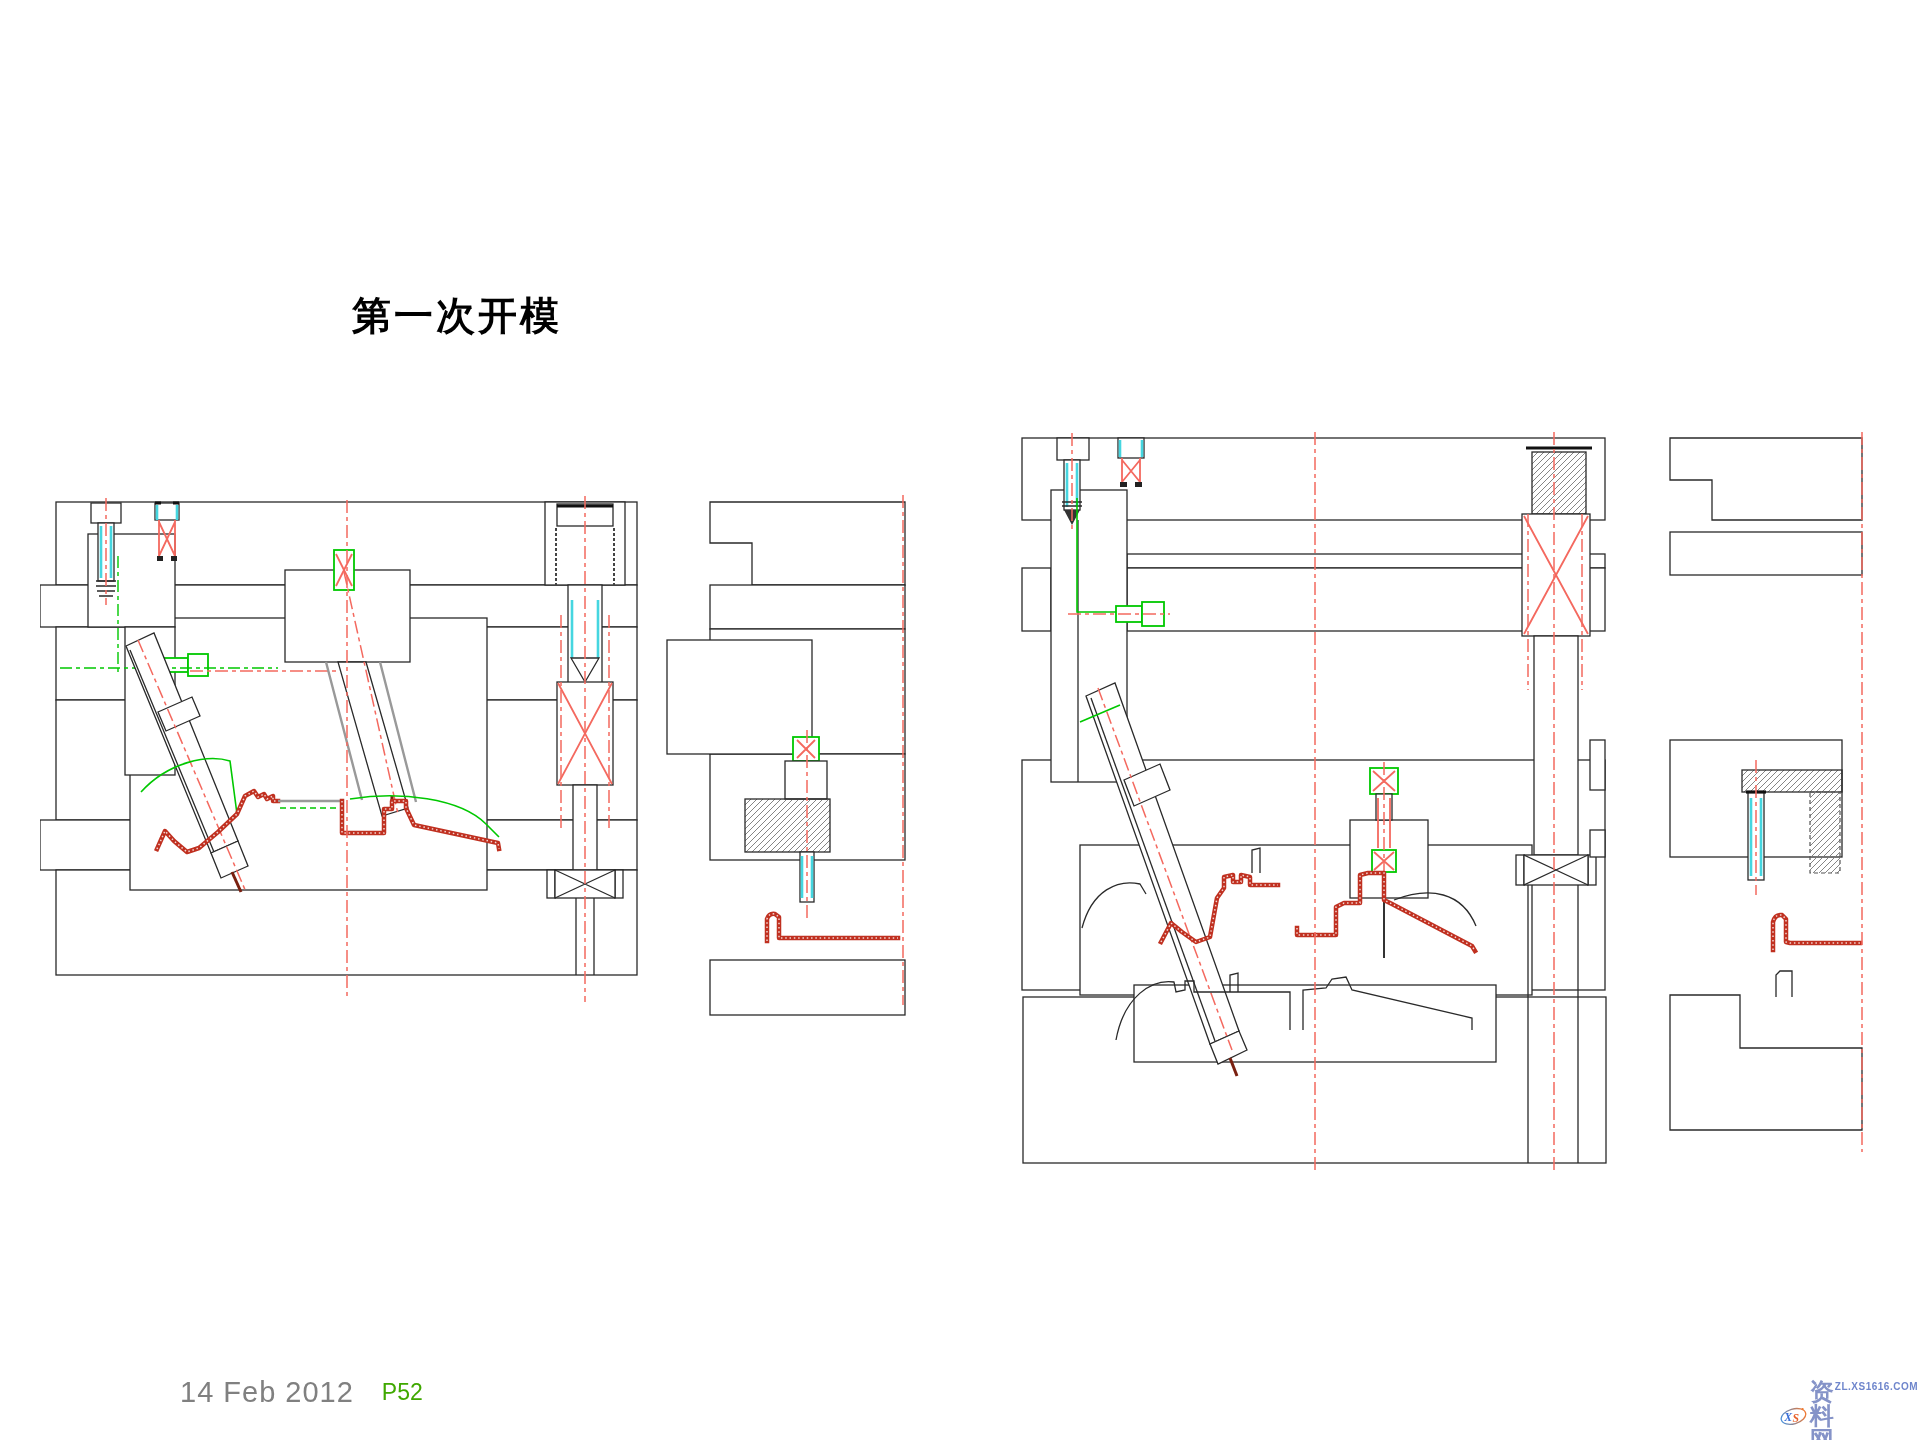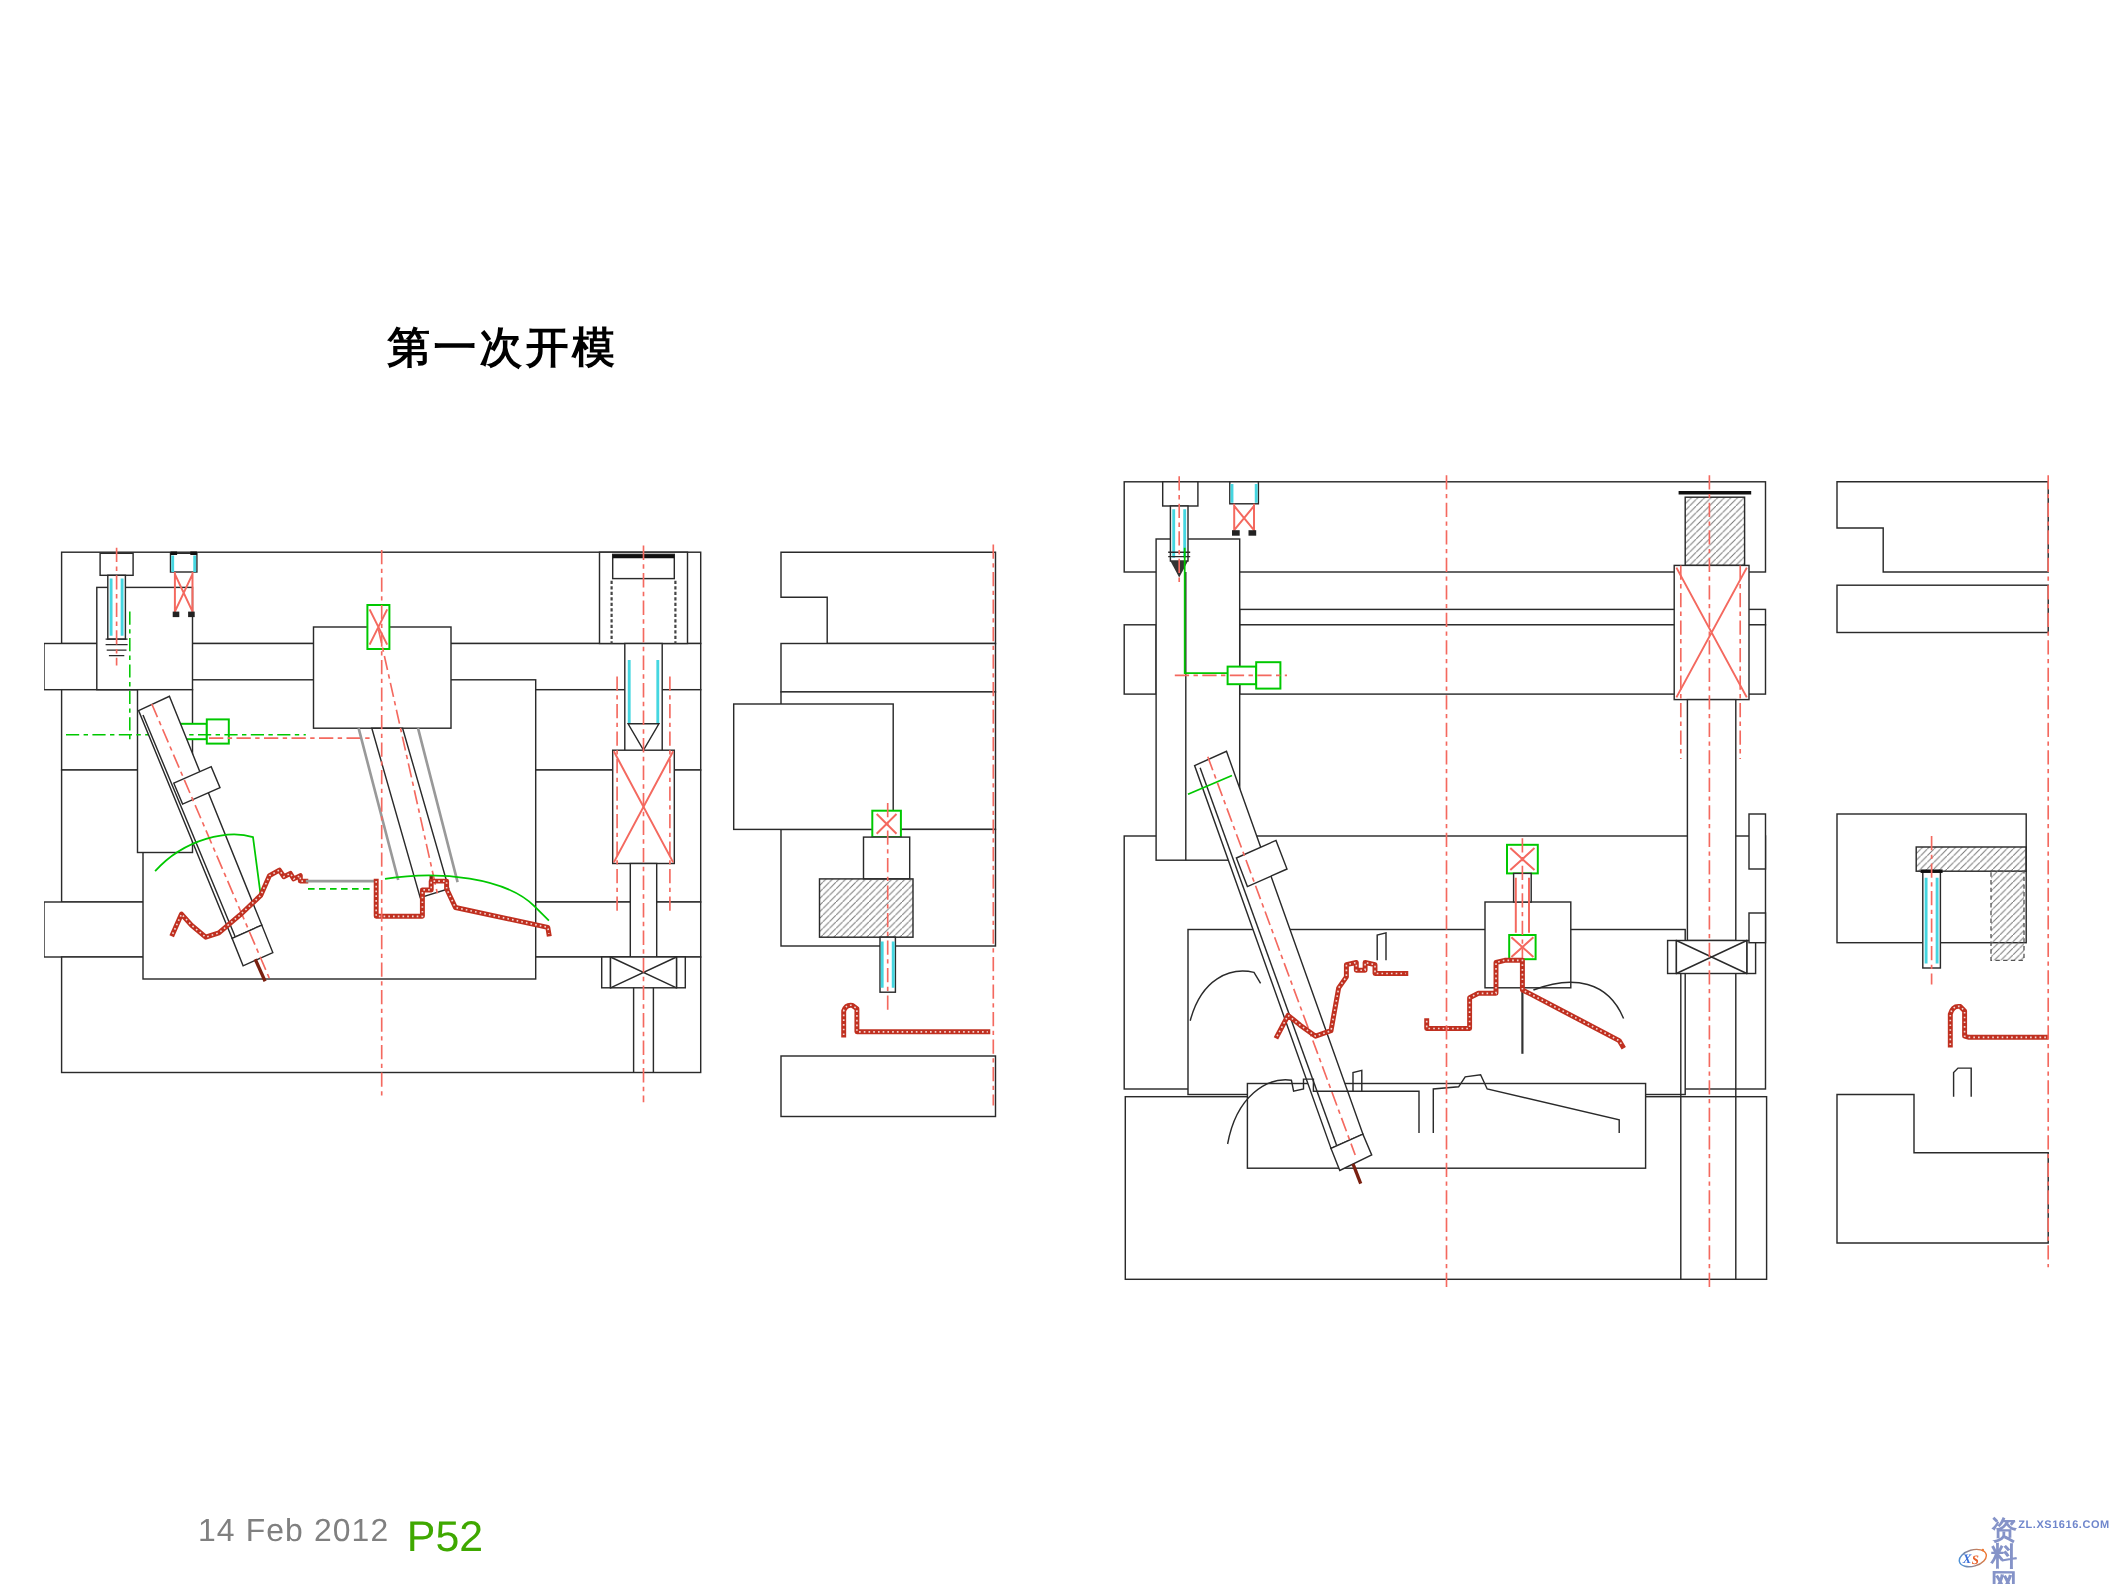--- a/index.html
+++ b/index.html
@@ -19,7 +19,7 @@
   .drawing{position:absolute}
   .dw-left{left:40px;top:400px;width:870px;height:620px}
   .dw-right{left:1020px;top:430px;width:850px;height:745px}
-  .footer{position:absolute;left:180px;top:1376px;display:flex;align-items:flex-start;gap:16px}
+  .footer{position:absolute;left:180px;top:1376px;display:flex;align-items:center;gap:28px}
   .footer .date{color:var(--footer-gray);font-size:29px;letter-spacing:1px}
   .footer .page{color:var(--page-number-green);font-size:39px}
   .watermark{position:absolute;left:1780px;top:1392px;width:138px;height:48px;display:flex;align-items:center}

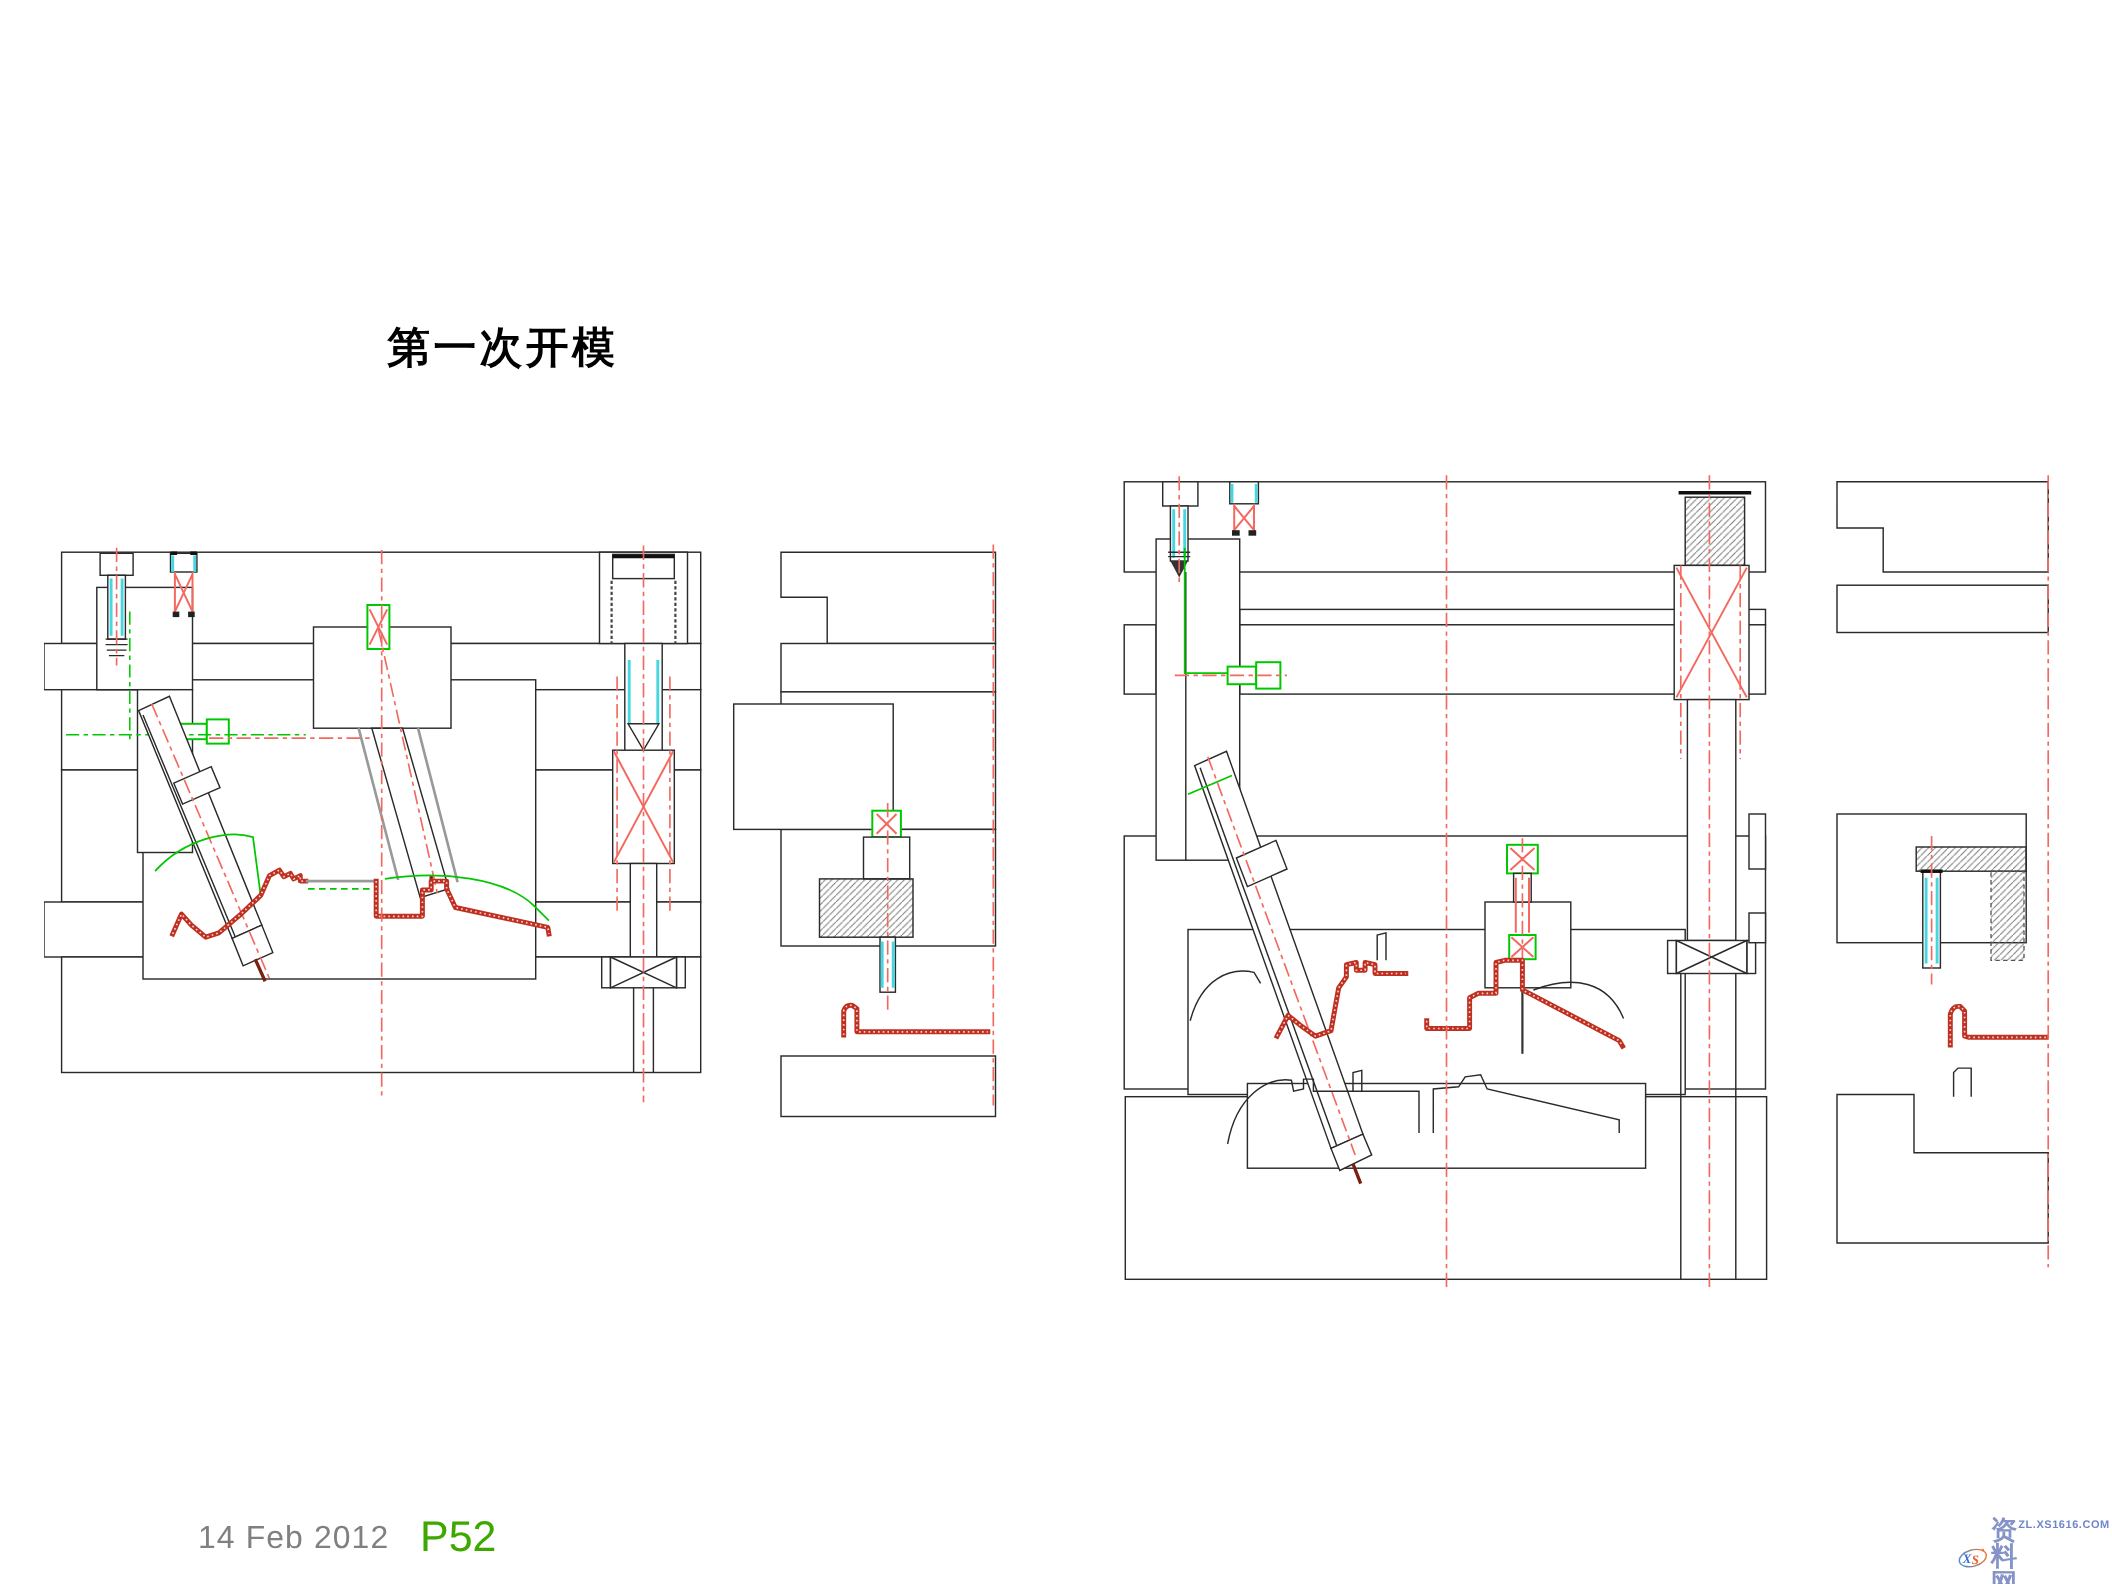--- a/index.html
+++ b/index.html
@@ -21,7 +21,7 @@
   .dw-right{left:1020px;top:430px;width:850px;height:745px}
   .footer{position:absolute;left:180px;top:1376px;display:flex;align-items:center;gap:28px}
   .footer .date{color:var(--footer-gray);font-size:29px;letter-spacing:1px}
-  .footer .page{color:var(--page-number-green);font-size:39px}
+  .footer .page{color:var(--page-number-green);font-size:23px}
   .watermark{position:absolute;left:1780px;top:1392px;width:138px;height:48px;display:flex;align-items:center}
   .wm-text{display:flex;flex-direction:row;line-height:1;margin-left:2px}
   .wm-name{color:var(--watermark-text);font-size:24px;font-weight:bold;letter-spacing:1px}

